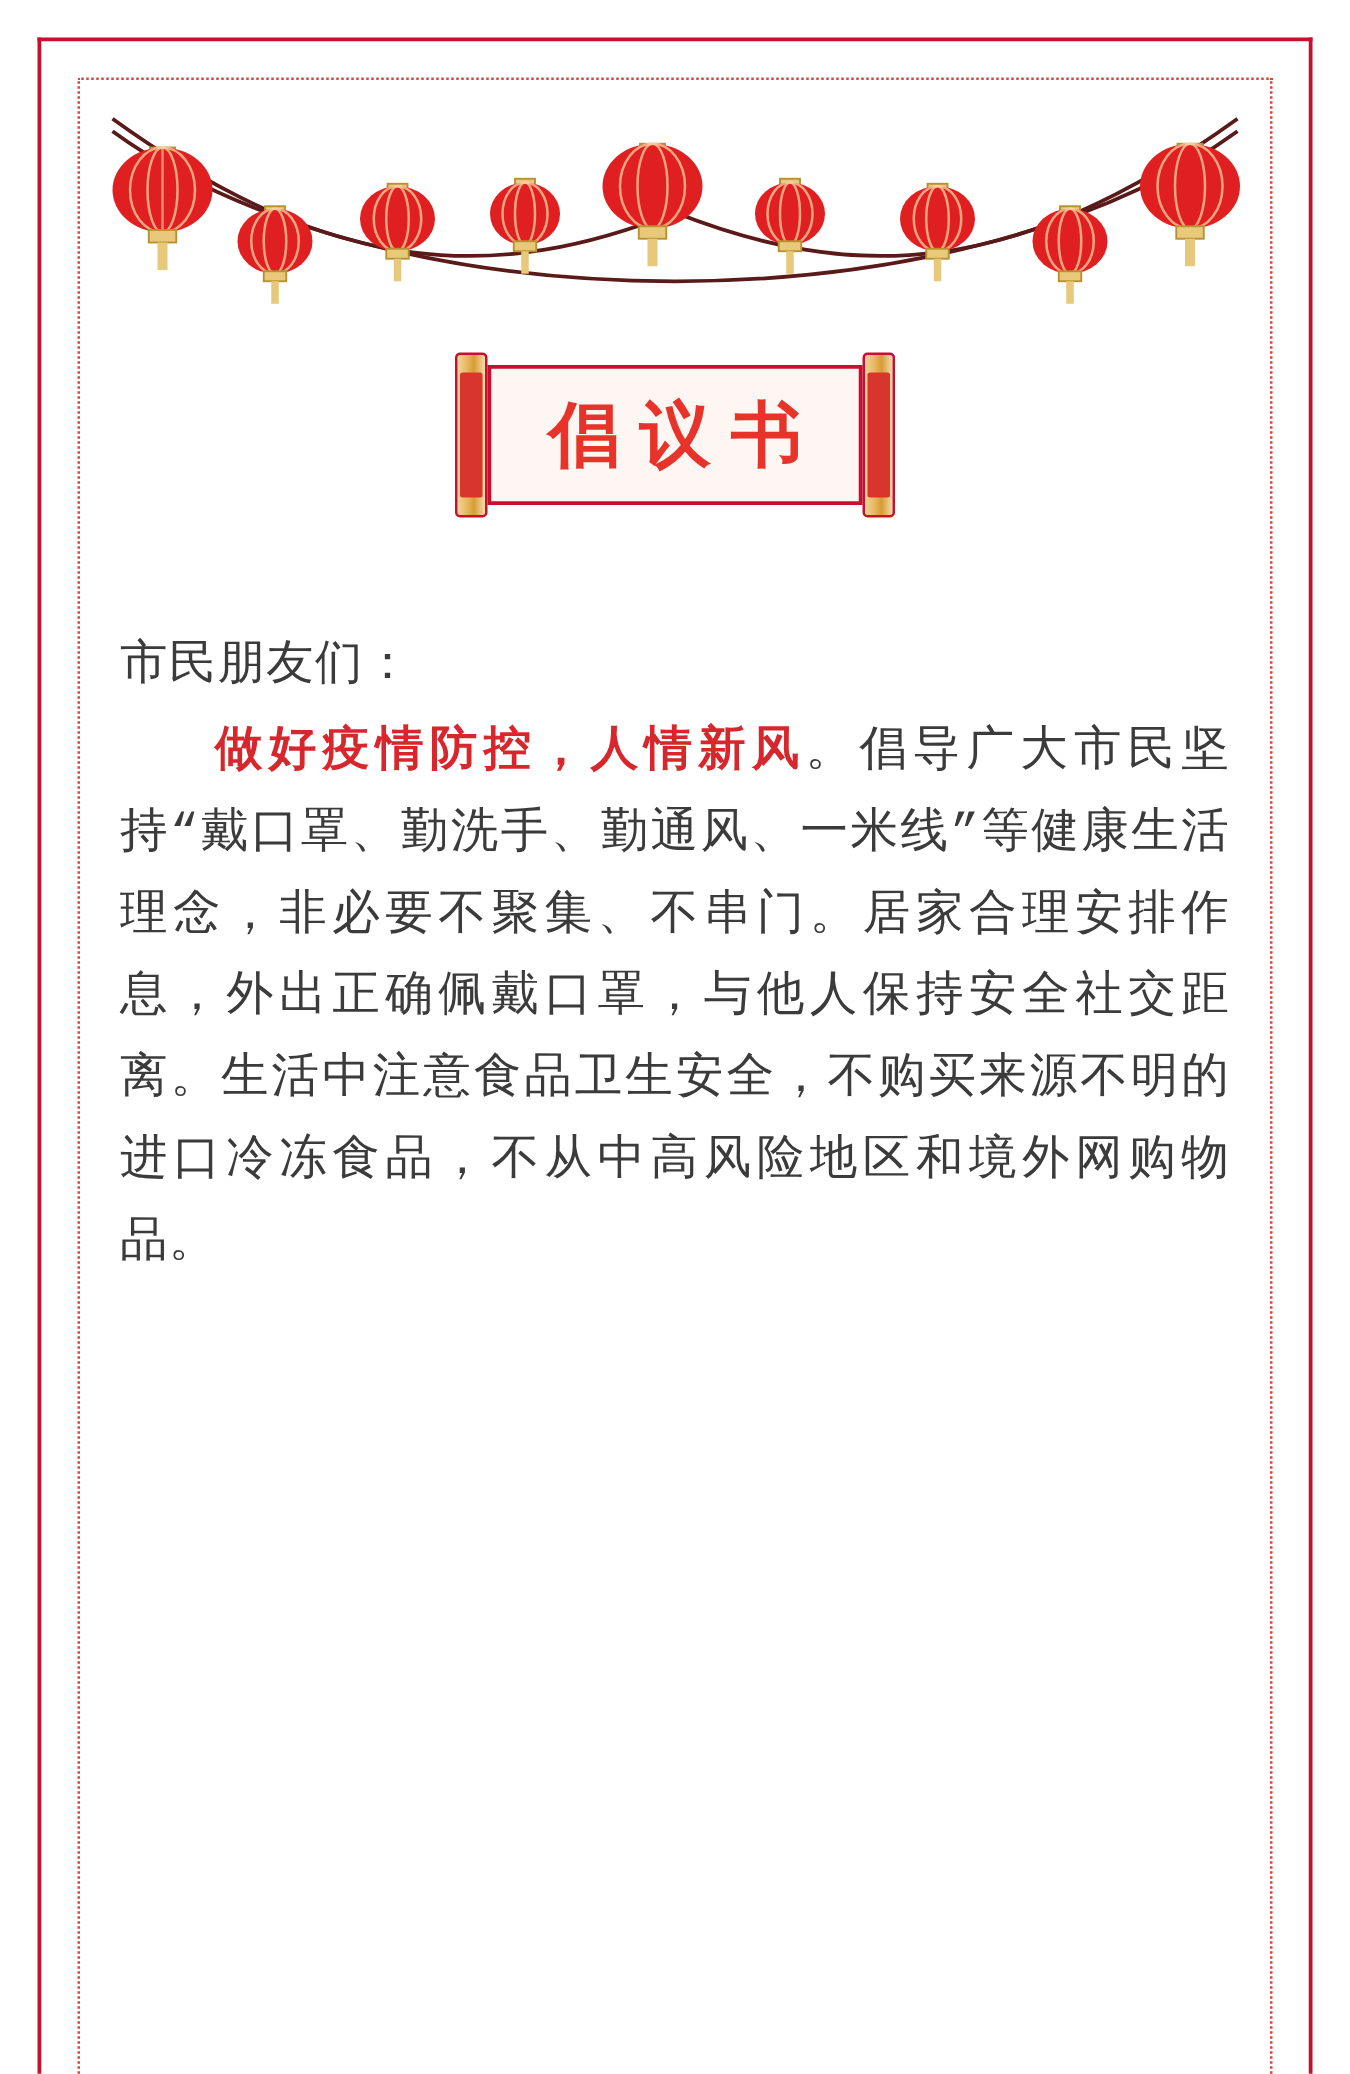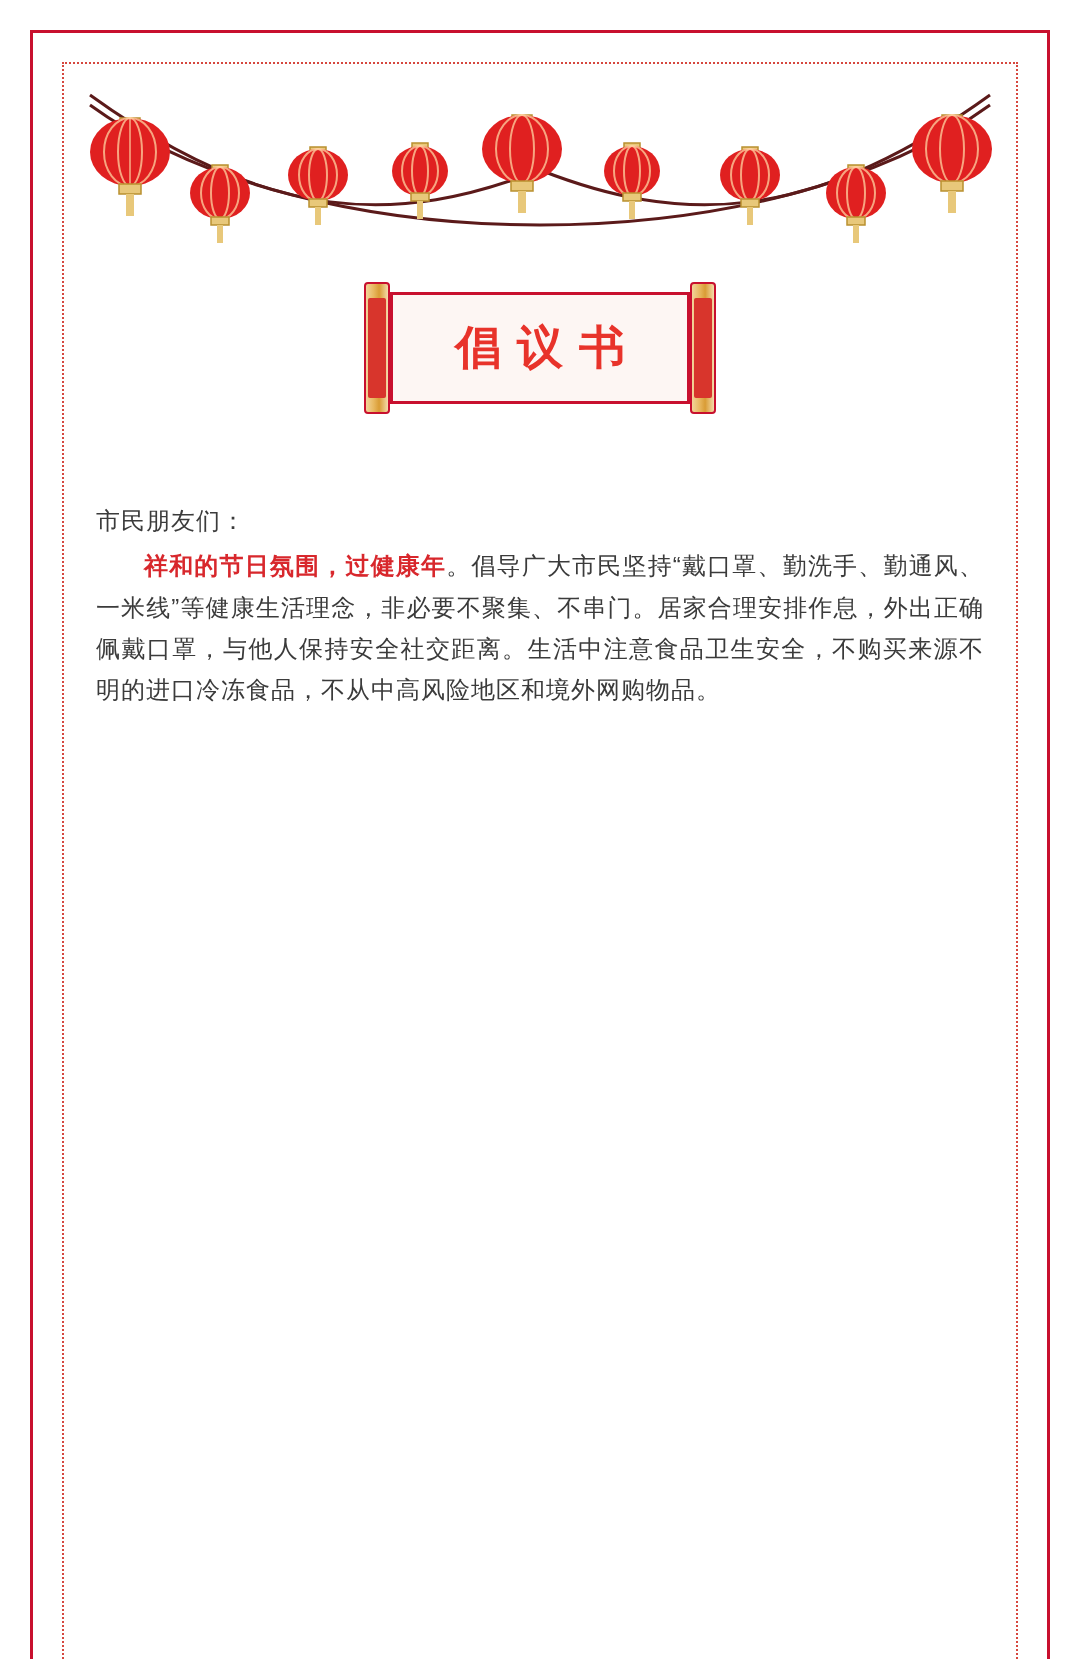--- a/index.html
+++ b/index.html
@@ -75,7 +75,7 @@
   }
   .scroll-title {
     color: #e8332a;
-    font-size: 46px;
+    font-size: 57px;
     letter-spacing: 16px;
     text-indent: 16px;
     font-weight: bold;

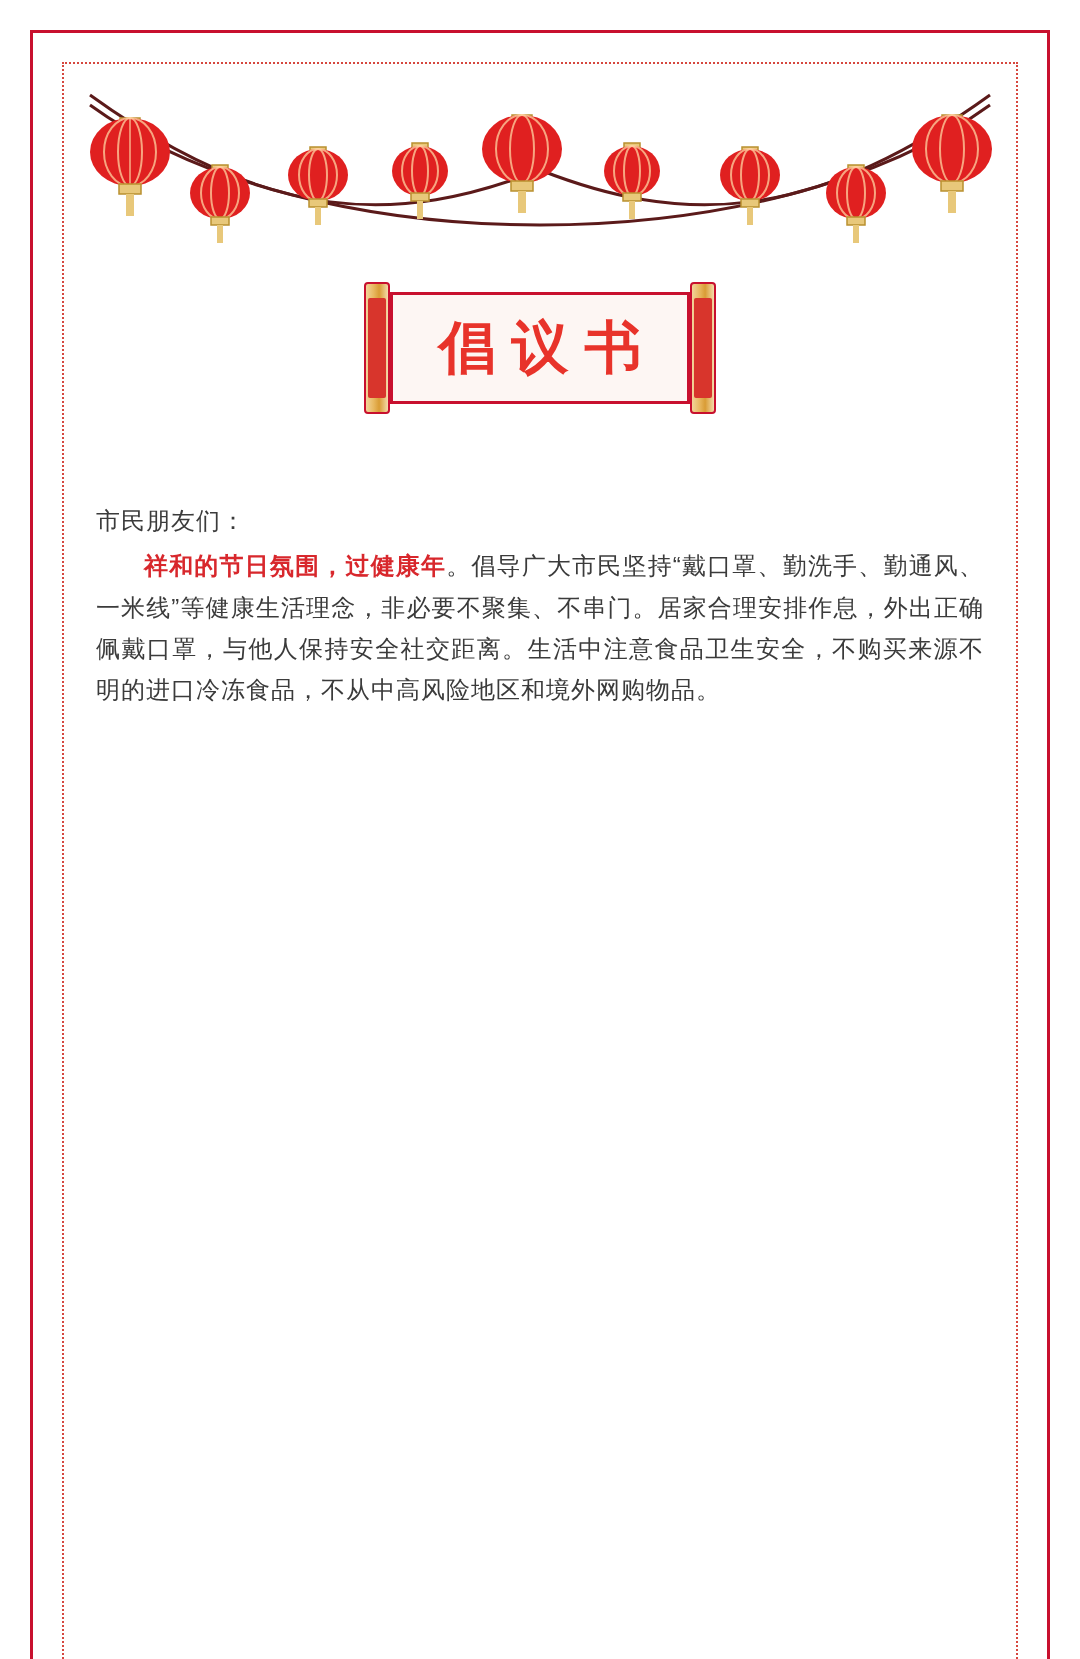--- a/index.html
+++ b/index.html
@@ -109,11 +109,11 @@
     left: 96px;
     right: 96px;
     top: 500px;
-    font-size: 24px;
+    font-size: 38px;
     line-height: 1.72;
     color: #3b3b3b;
     letter-spacing: 1px;
-    font-family: Liberation Sans, sans-serif;
+    font-family: Liberation Mono, monospace;
     text-align: justify;
   }
   .p {

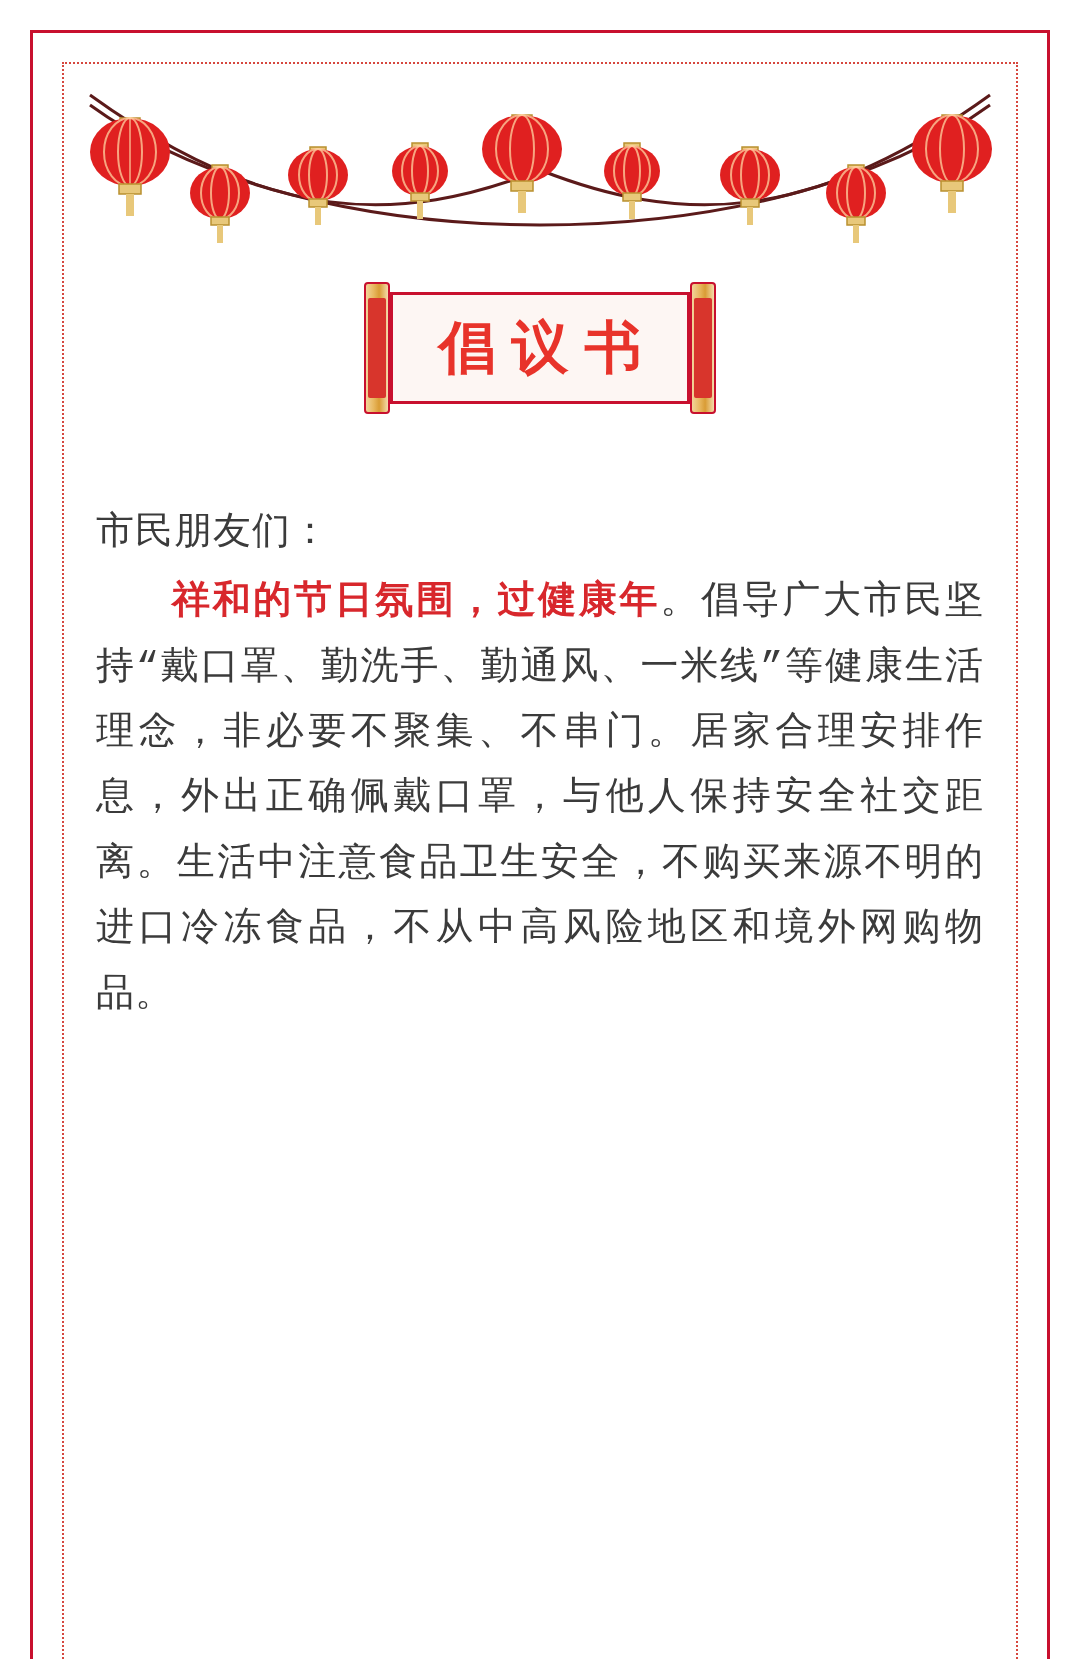--- a/index.html
+++ b/index.html
@@ -241,7 +241,7 @@
 
 
     <p class="p indent">
-      <span class="hl">祥和的节日氛围，过健康年</span><span>。倡导广大市民坚持“戴口罩、勤洗手、勤通风、一米线”等健康生活理念，非必要不聚集、不串门。居家合理安排作息，外出正确佩戴口罩，与他人保持安全社交距离。生活中注意食品卫生安全，不购买来源不明的进口冷冻食品，不从中高风险地区和境外网购物品。</span>
+      <span class="hl">做好疫情防控，人情新风</span><span>。倡导广大市民坚持“戴口罩、勤洗手、勤通风、一米线”等健康生活理念，非必要不聚集、不串门。居家合理安排作息，外出正确佩戴口罩，与他人保持安全社交距离。生活中注意食品卫生安全，不购买来源不明的进口冷冻食品，不从中高风险地区和境外网购物品。</span>
     </p>
 
   </div>

